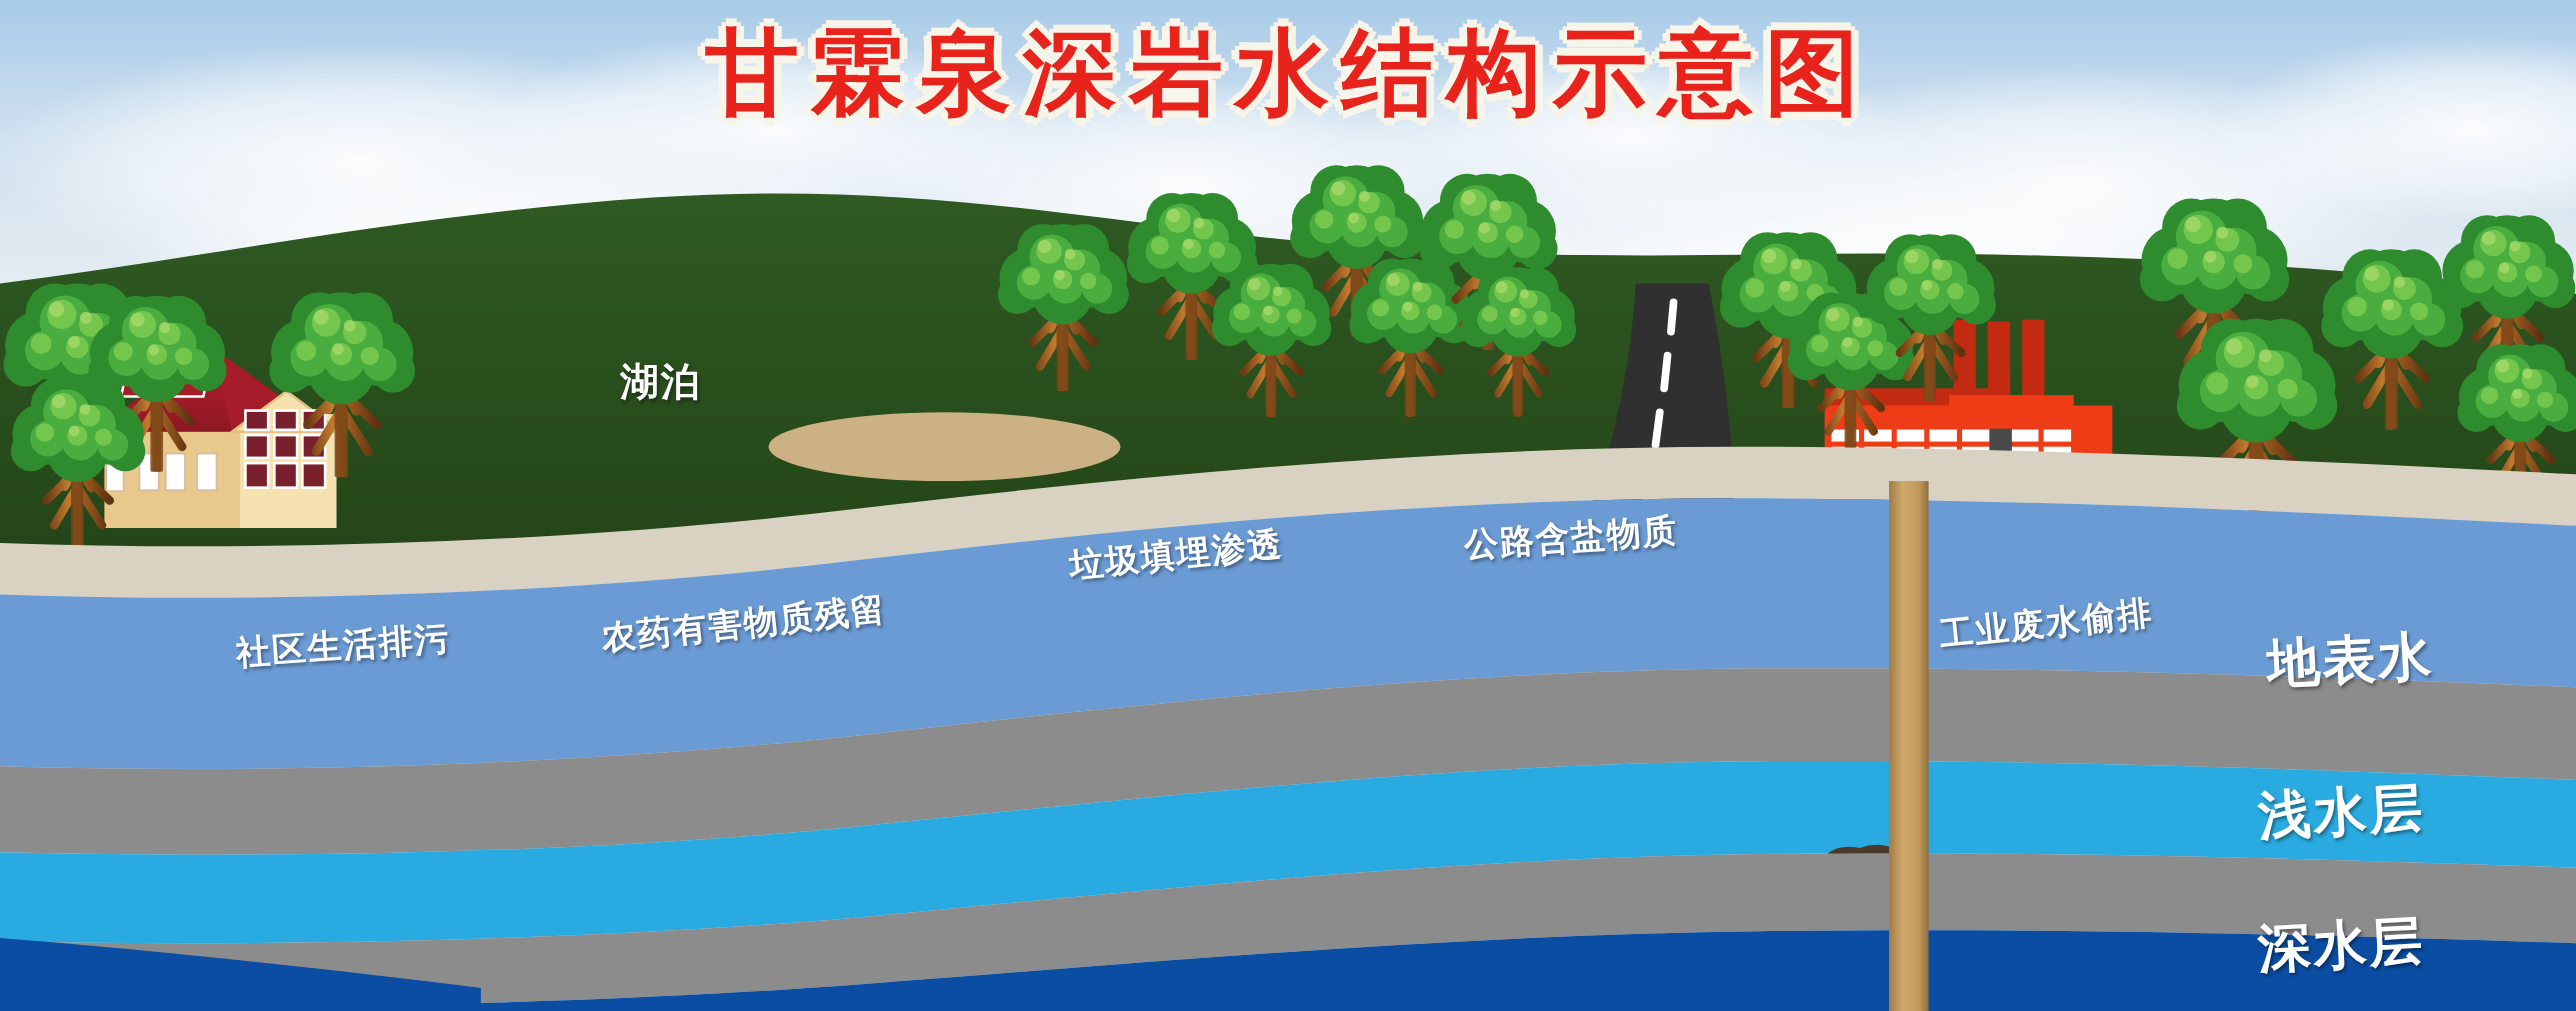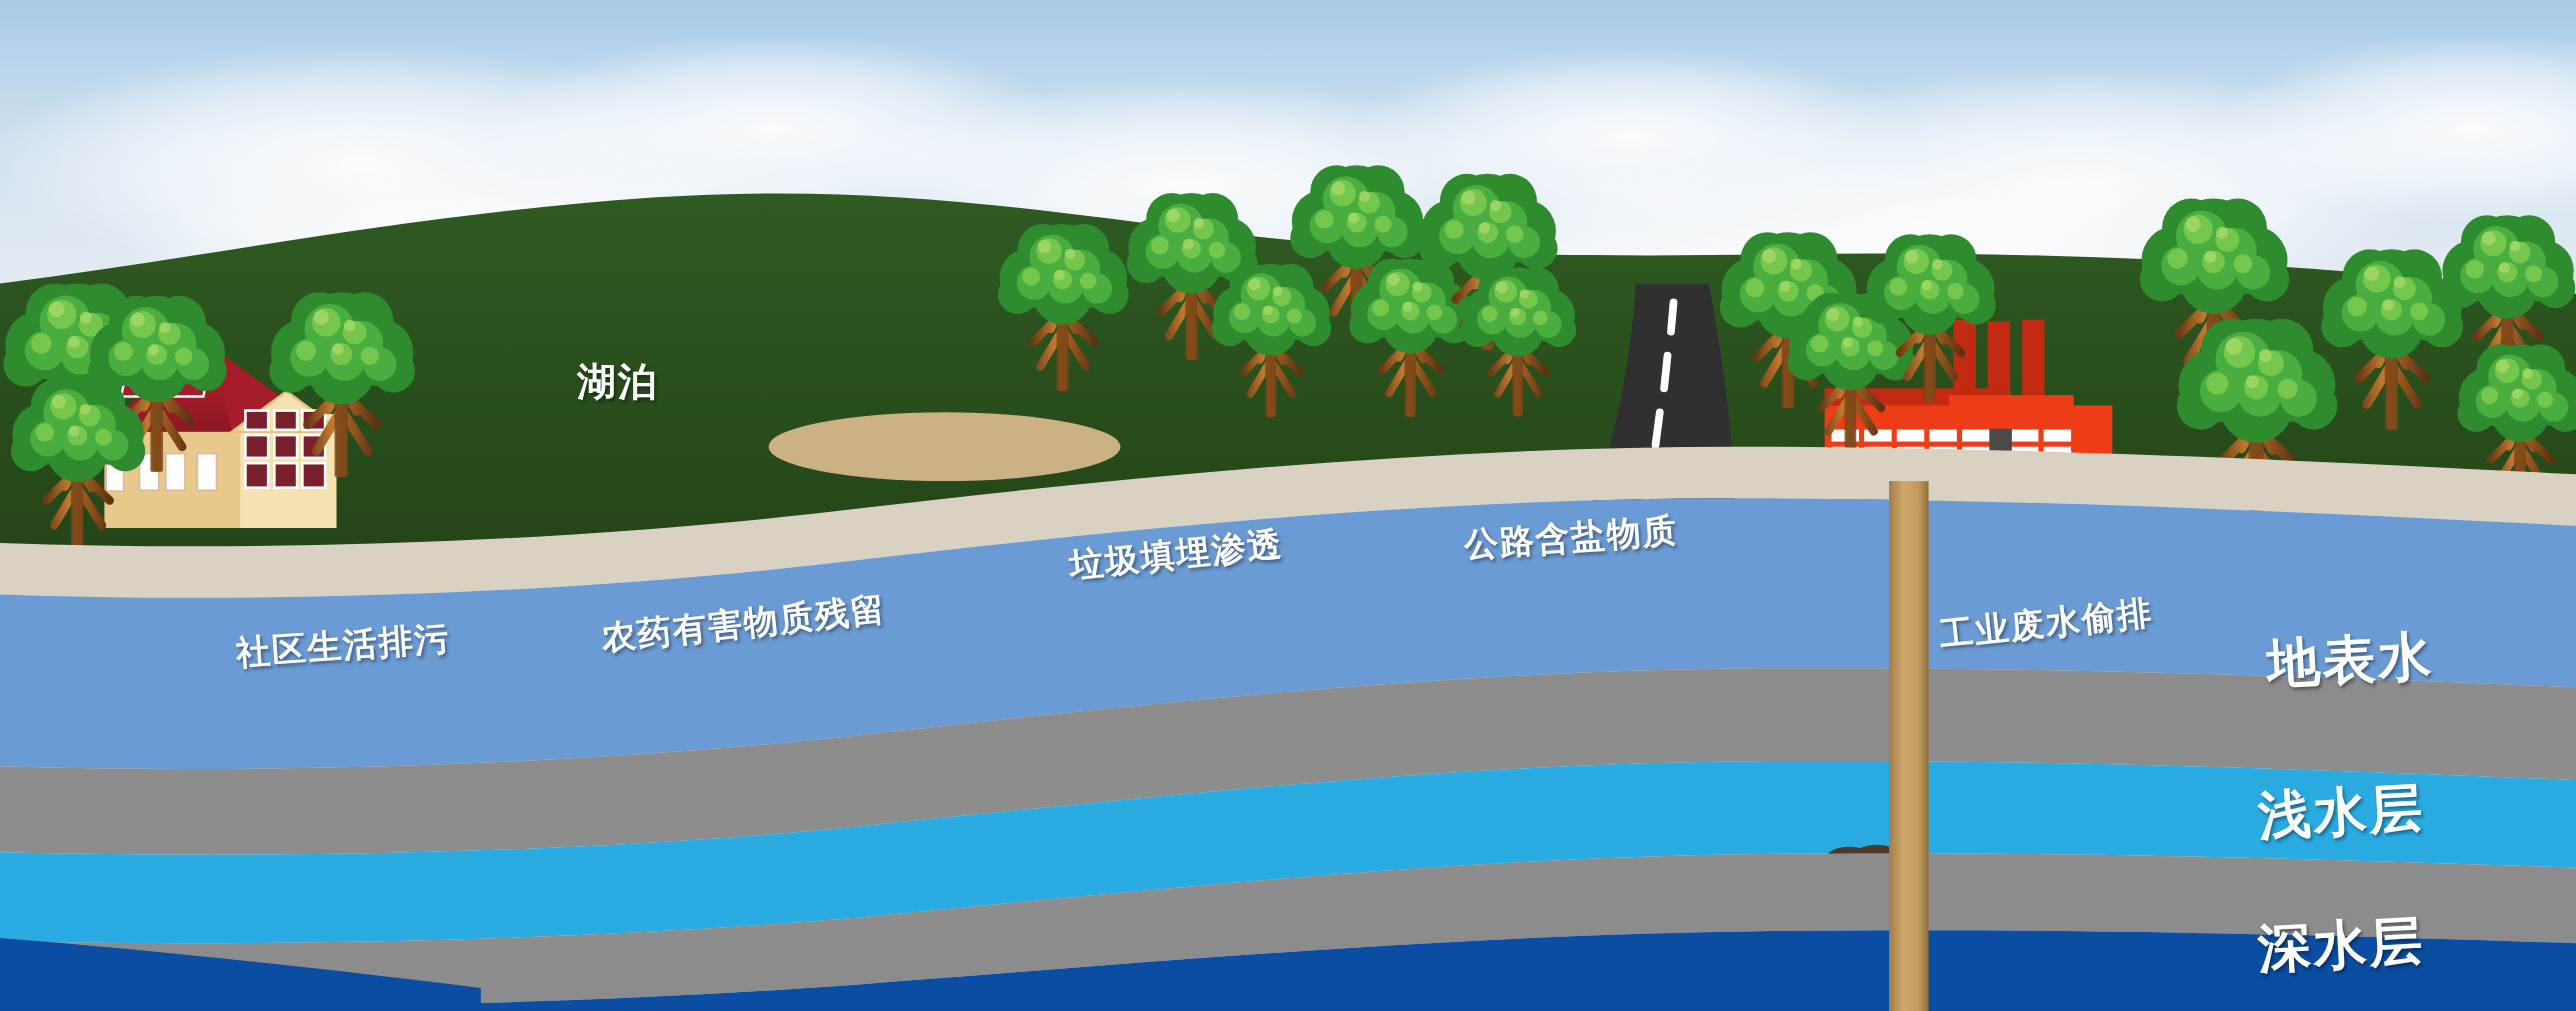--- a/index.html
+++ b/index.html
@@ -289,6 +289,7 @@
     <rect x="2200" y="560" width="46" height="618" fill="url(#wellG)"></rect>
   </svg>
 
+  <div id="title">甘霖泉深岩水结构示意图</div>
 
   <div class="lbl md" style="left:577px;top:355px;transform:rotate(0deg);">湖泊</div>
 

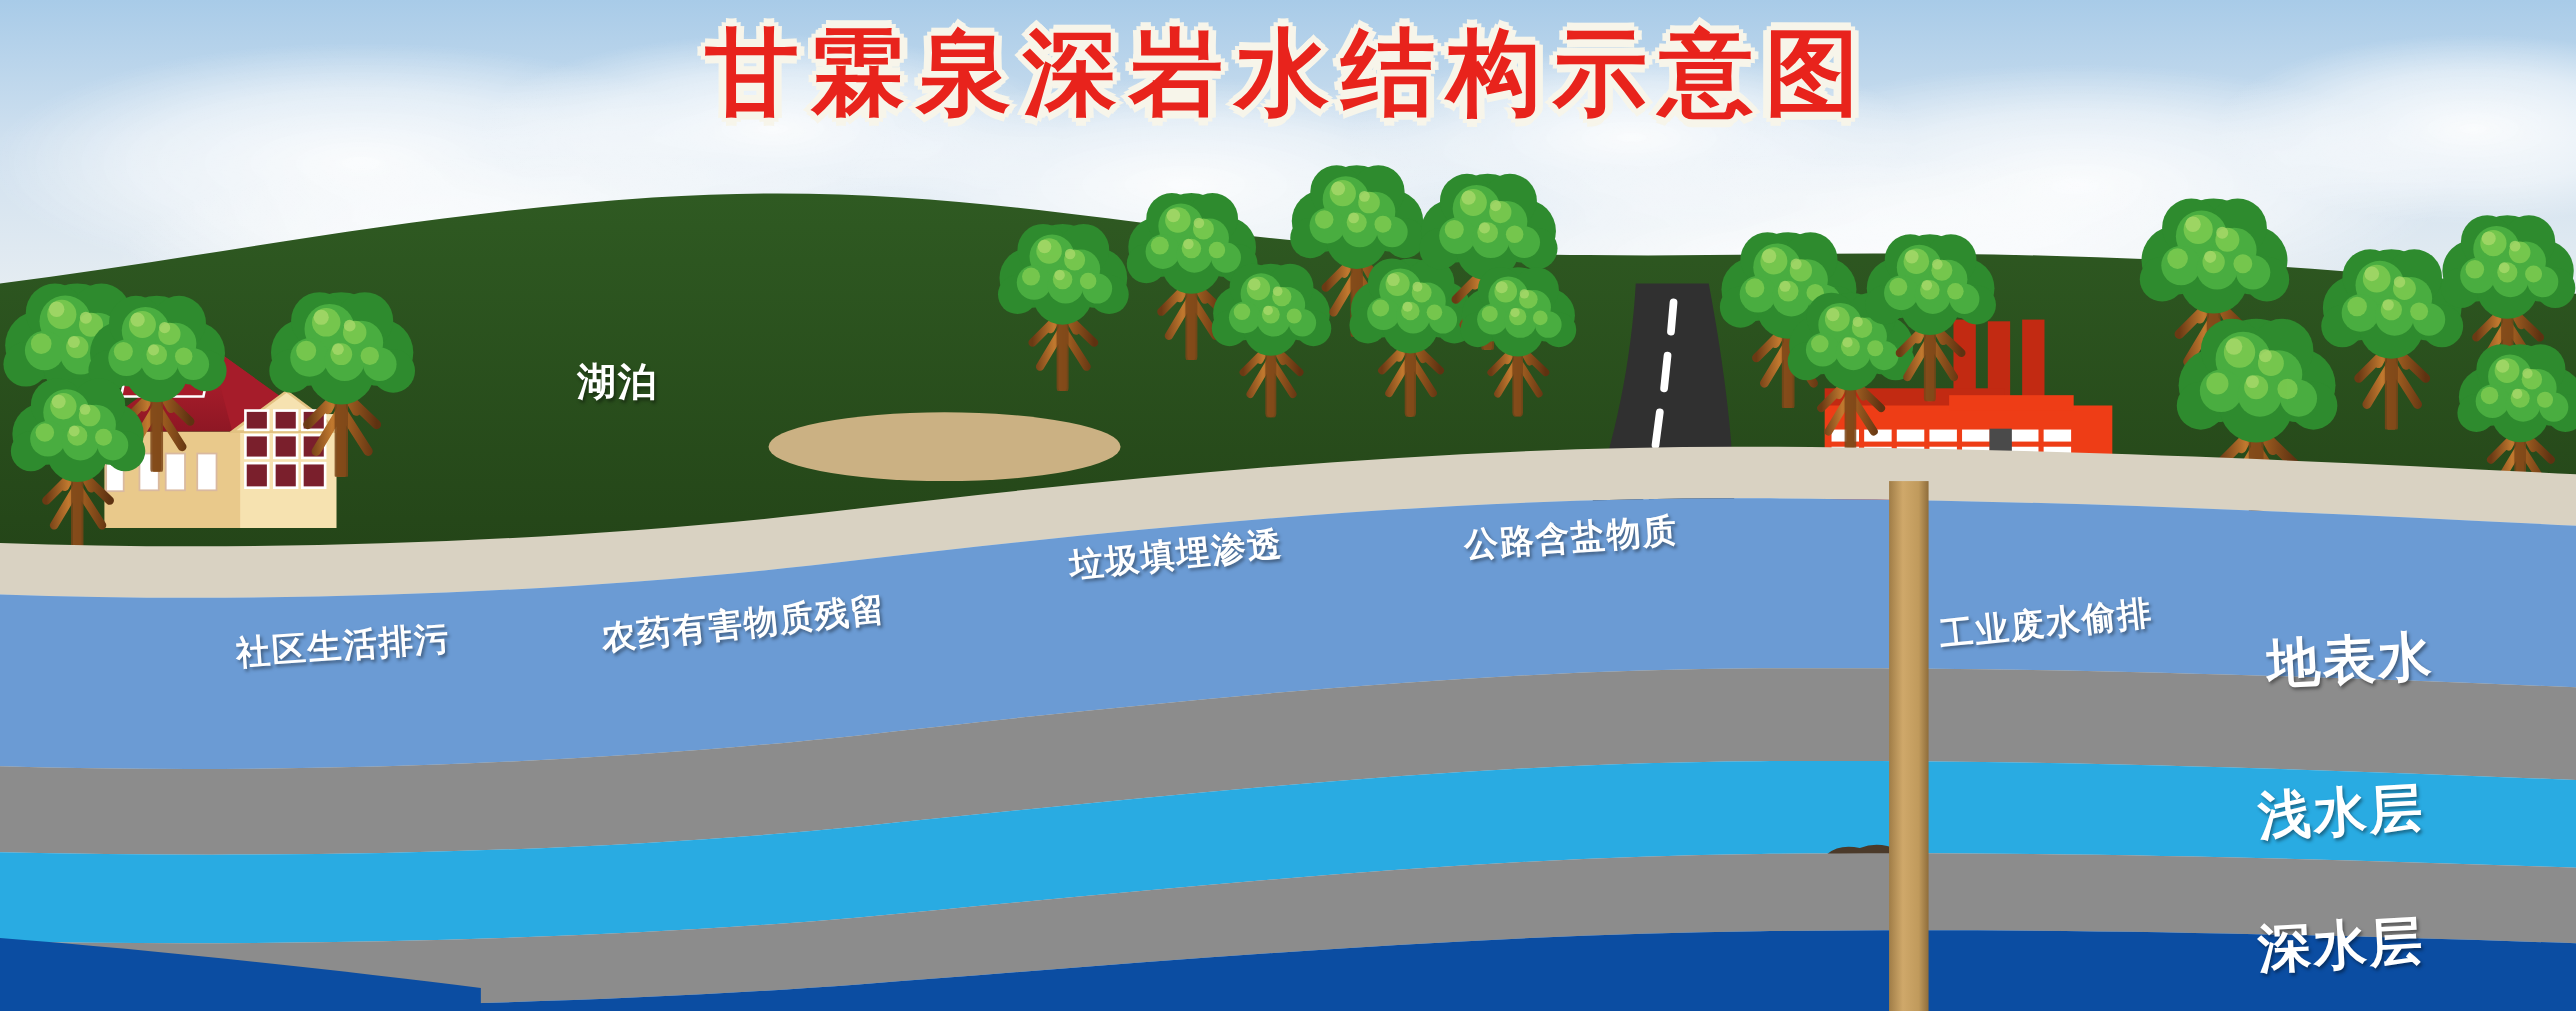--- a/index.html
+++ b/index.html
@@ -28,7 +28,7 @@
     pointer-events:none;
   }
   .lbl.sm{font-size:34px;letter-spacing:1.7px;}
-  .lbl.md{font-size:39px;letter-spacing:1.7px;}
+  .lbl.md{font-size:39px;letter-spacing:1.7px;margin-left:43px;}
   .lbl.big{font-size:53px;letter-spacing:2.6px;}
 </style>
 </head>

